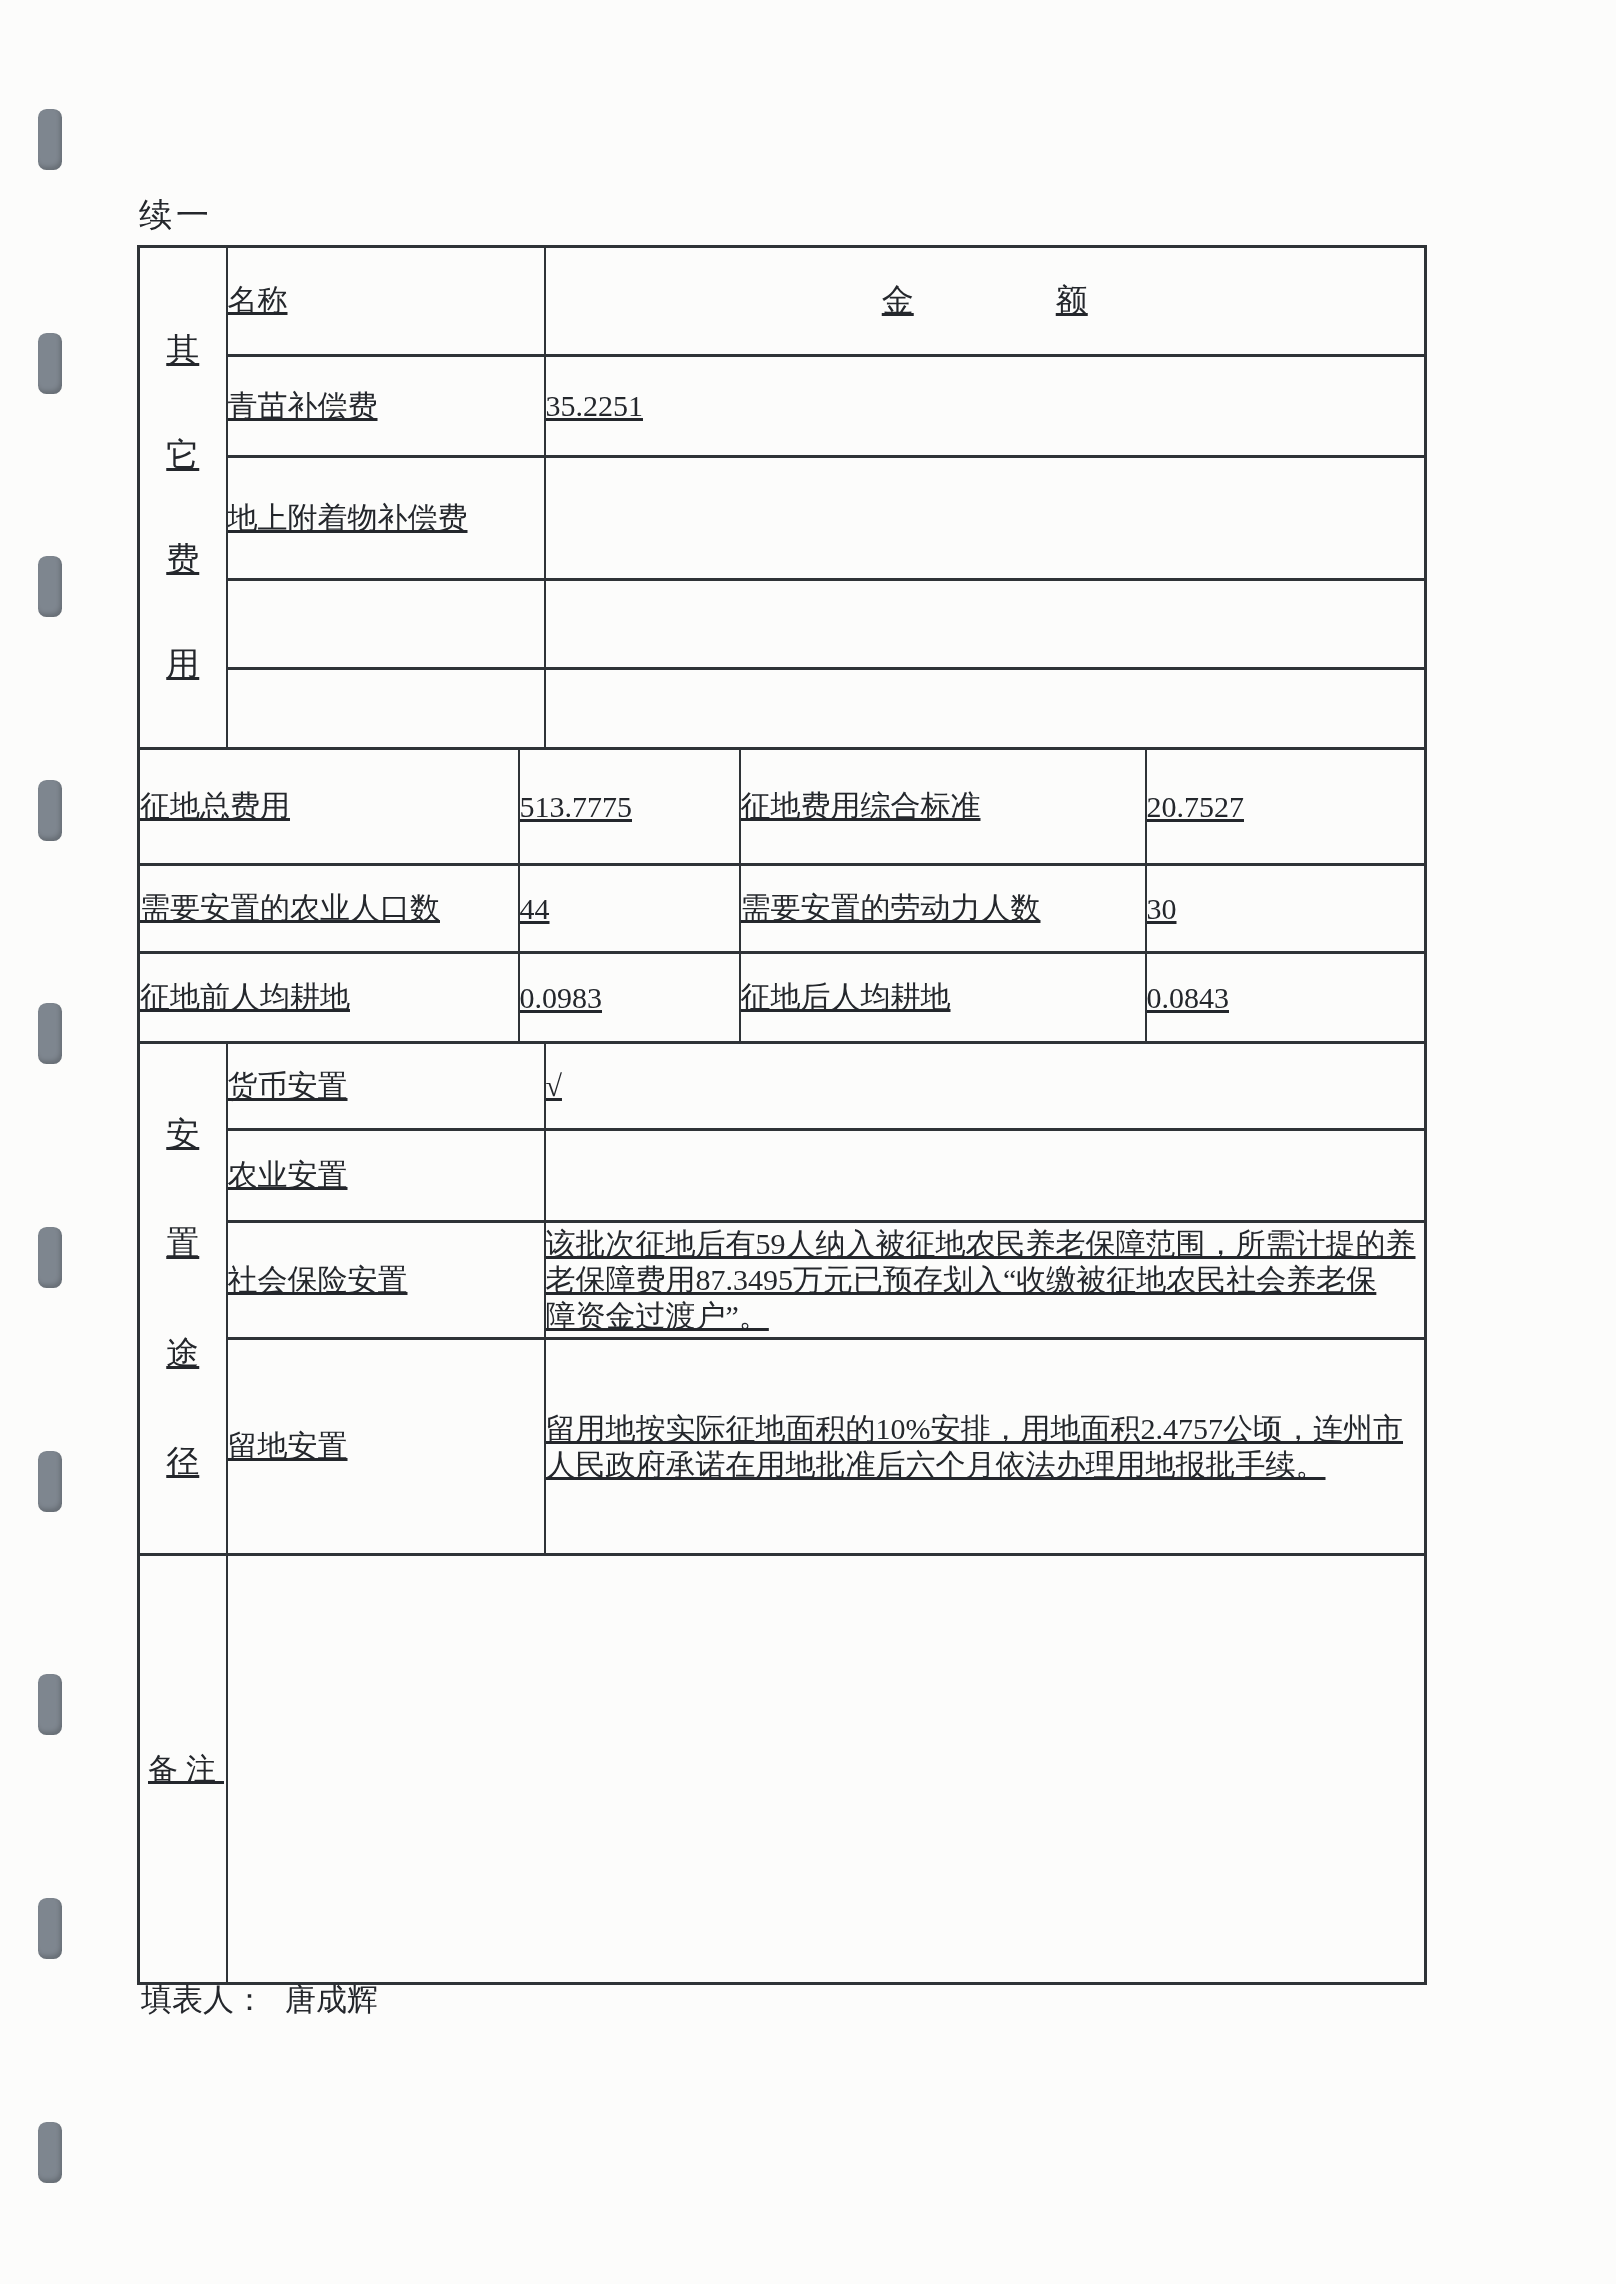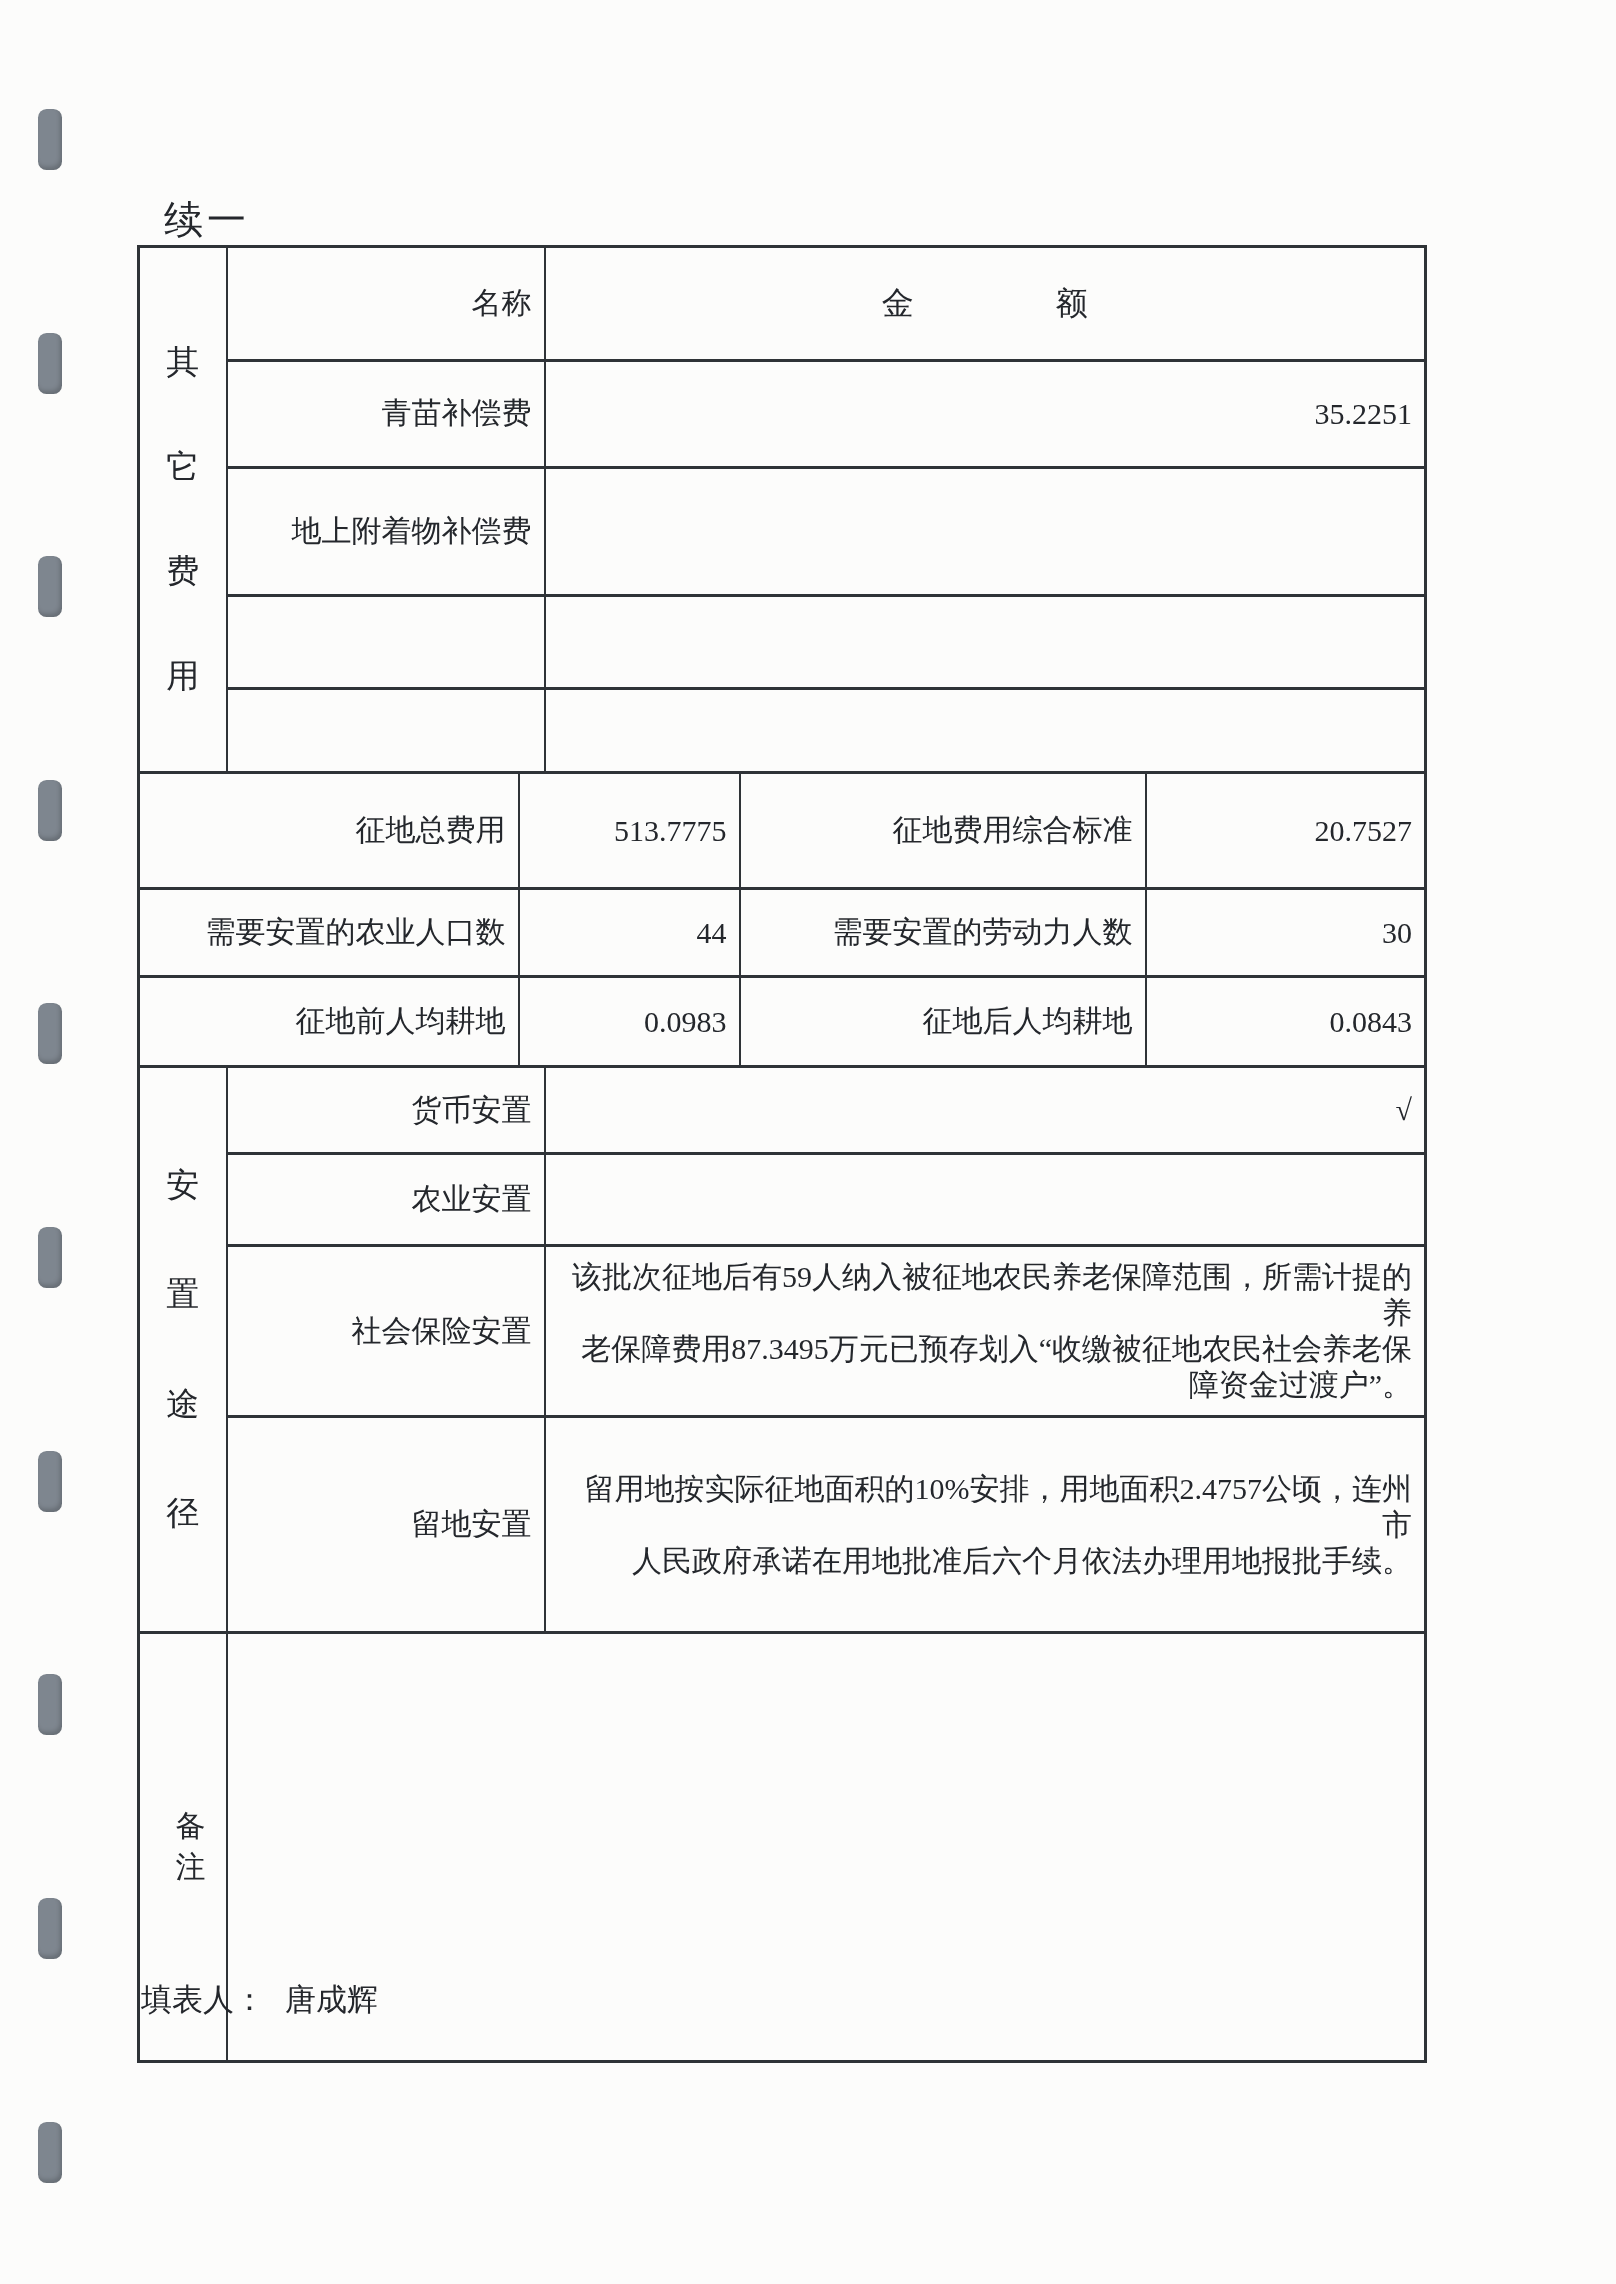--- a/index.html
+++ b/index.html
@@ -18,7 +18,7 @@
     box-shadow:inset -2px -3.3px 4px rgba(0,0,0,.18);
   }
   .cont-label{
-    position:absolute;left:139px;top:193px;font-size:39px;letter-spacing:4px;margin-left:25px;
+    position:absolute;left:139px;top:193px;font-size:33px;letter-spacing:4px;
   }
   table.land{
     position:absolute;left:137px;top:245px;width:1288px;

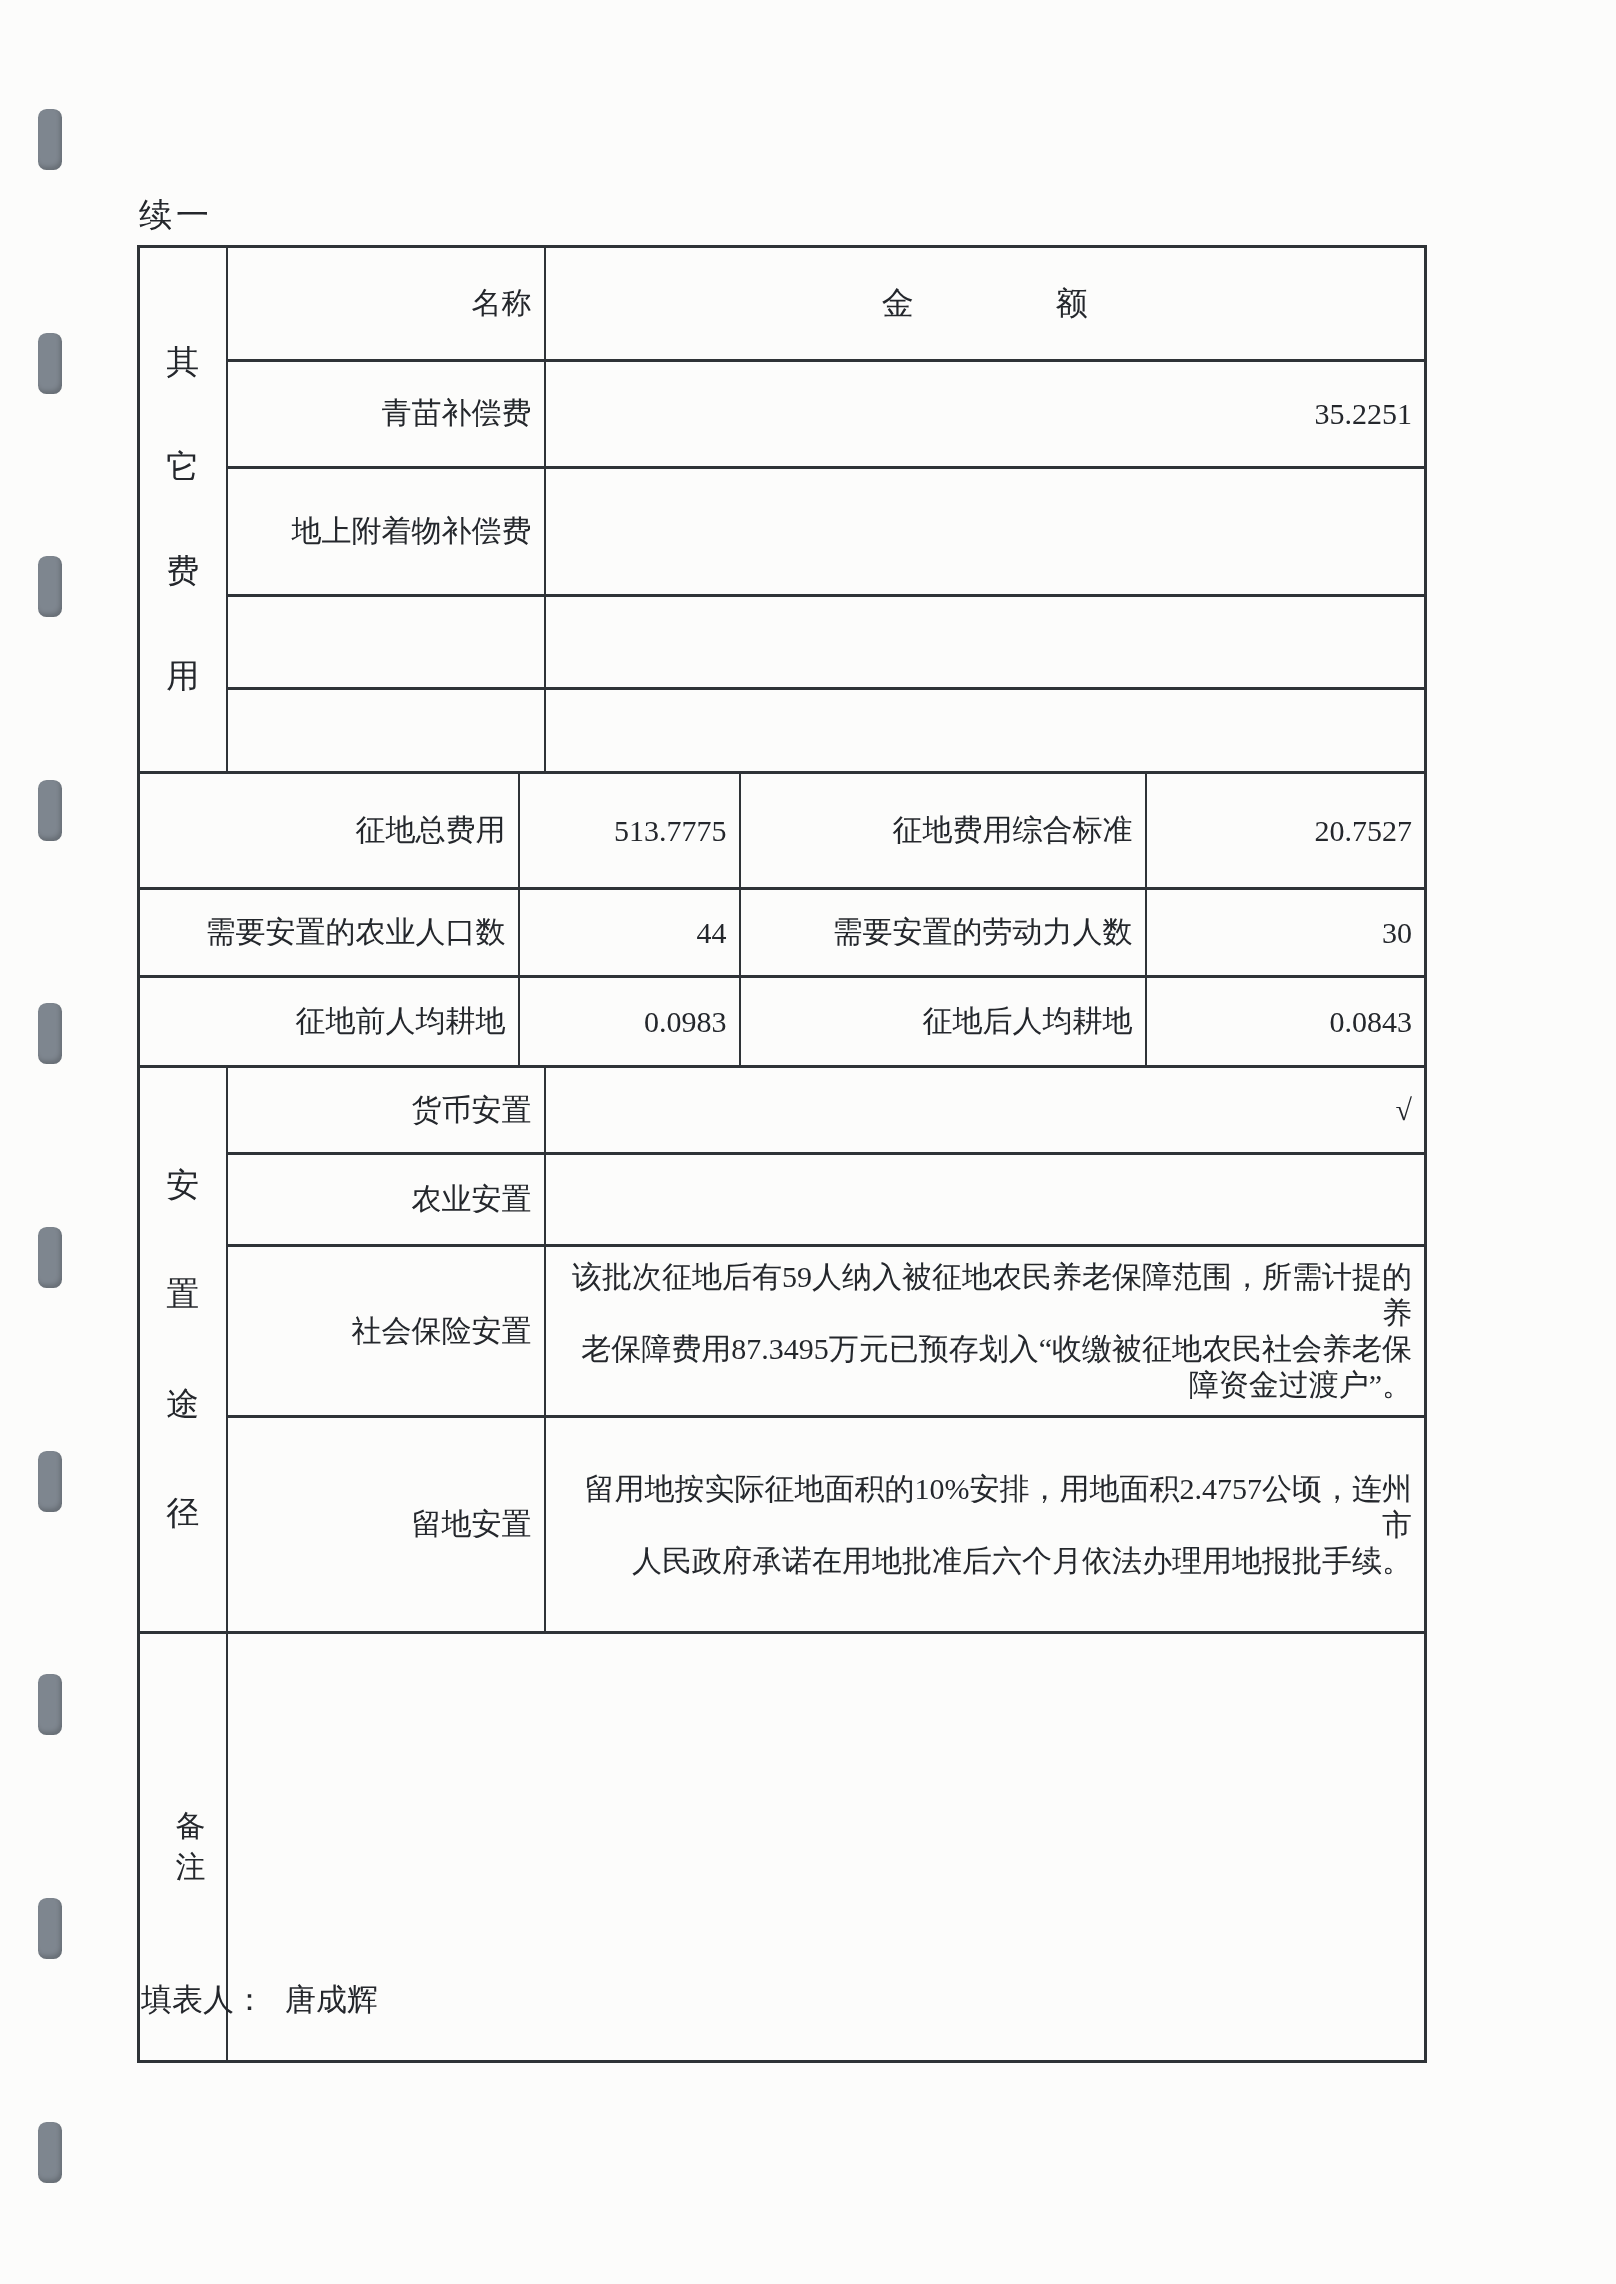--- a/index.html
+++ b/index.html
@@ -28,8 +28,8 @@
   table.land td{
     border-left:2.6px solid var(--line);border-right:2.6px solid var(--line);
     border-top:3.3px solid var(--line);border-bottom:3.3px solid var(--line);
-    text-align:right;vertical-align:middle;
-    font-size:30px;padding:12px;overflow:hidden;
+    text-align:left;vertical-align:middle;
+    font-size:30px;padding:0;overflow:hidden;text-decoration:underline;
   }
   tr.r1{height:106px}tr.r2{height:99px}tr.r3{height:119px}tr.r4{height:87px}
   tr.r5{height:78px}tr.r6{height:116px}tr.r7{height:88px}tr.r8{height:90px}

